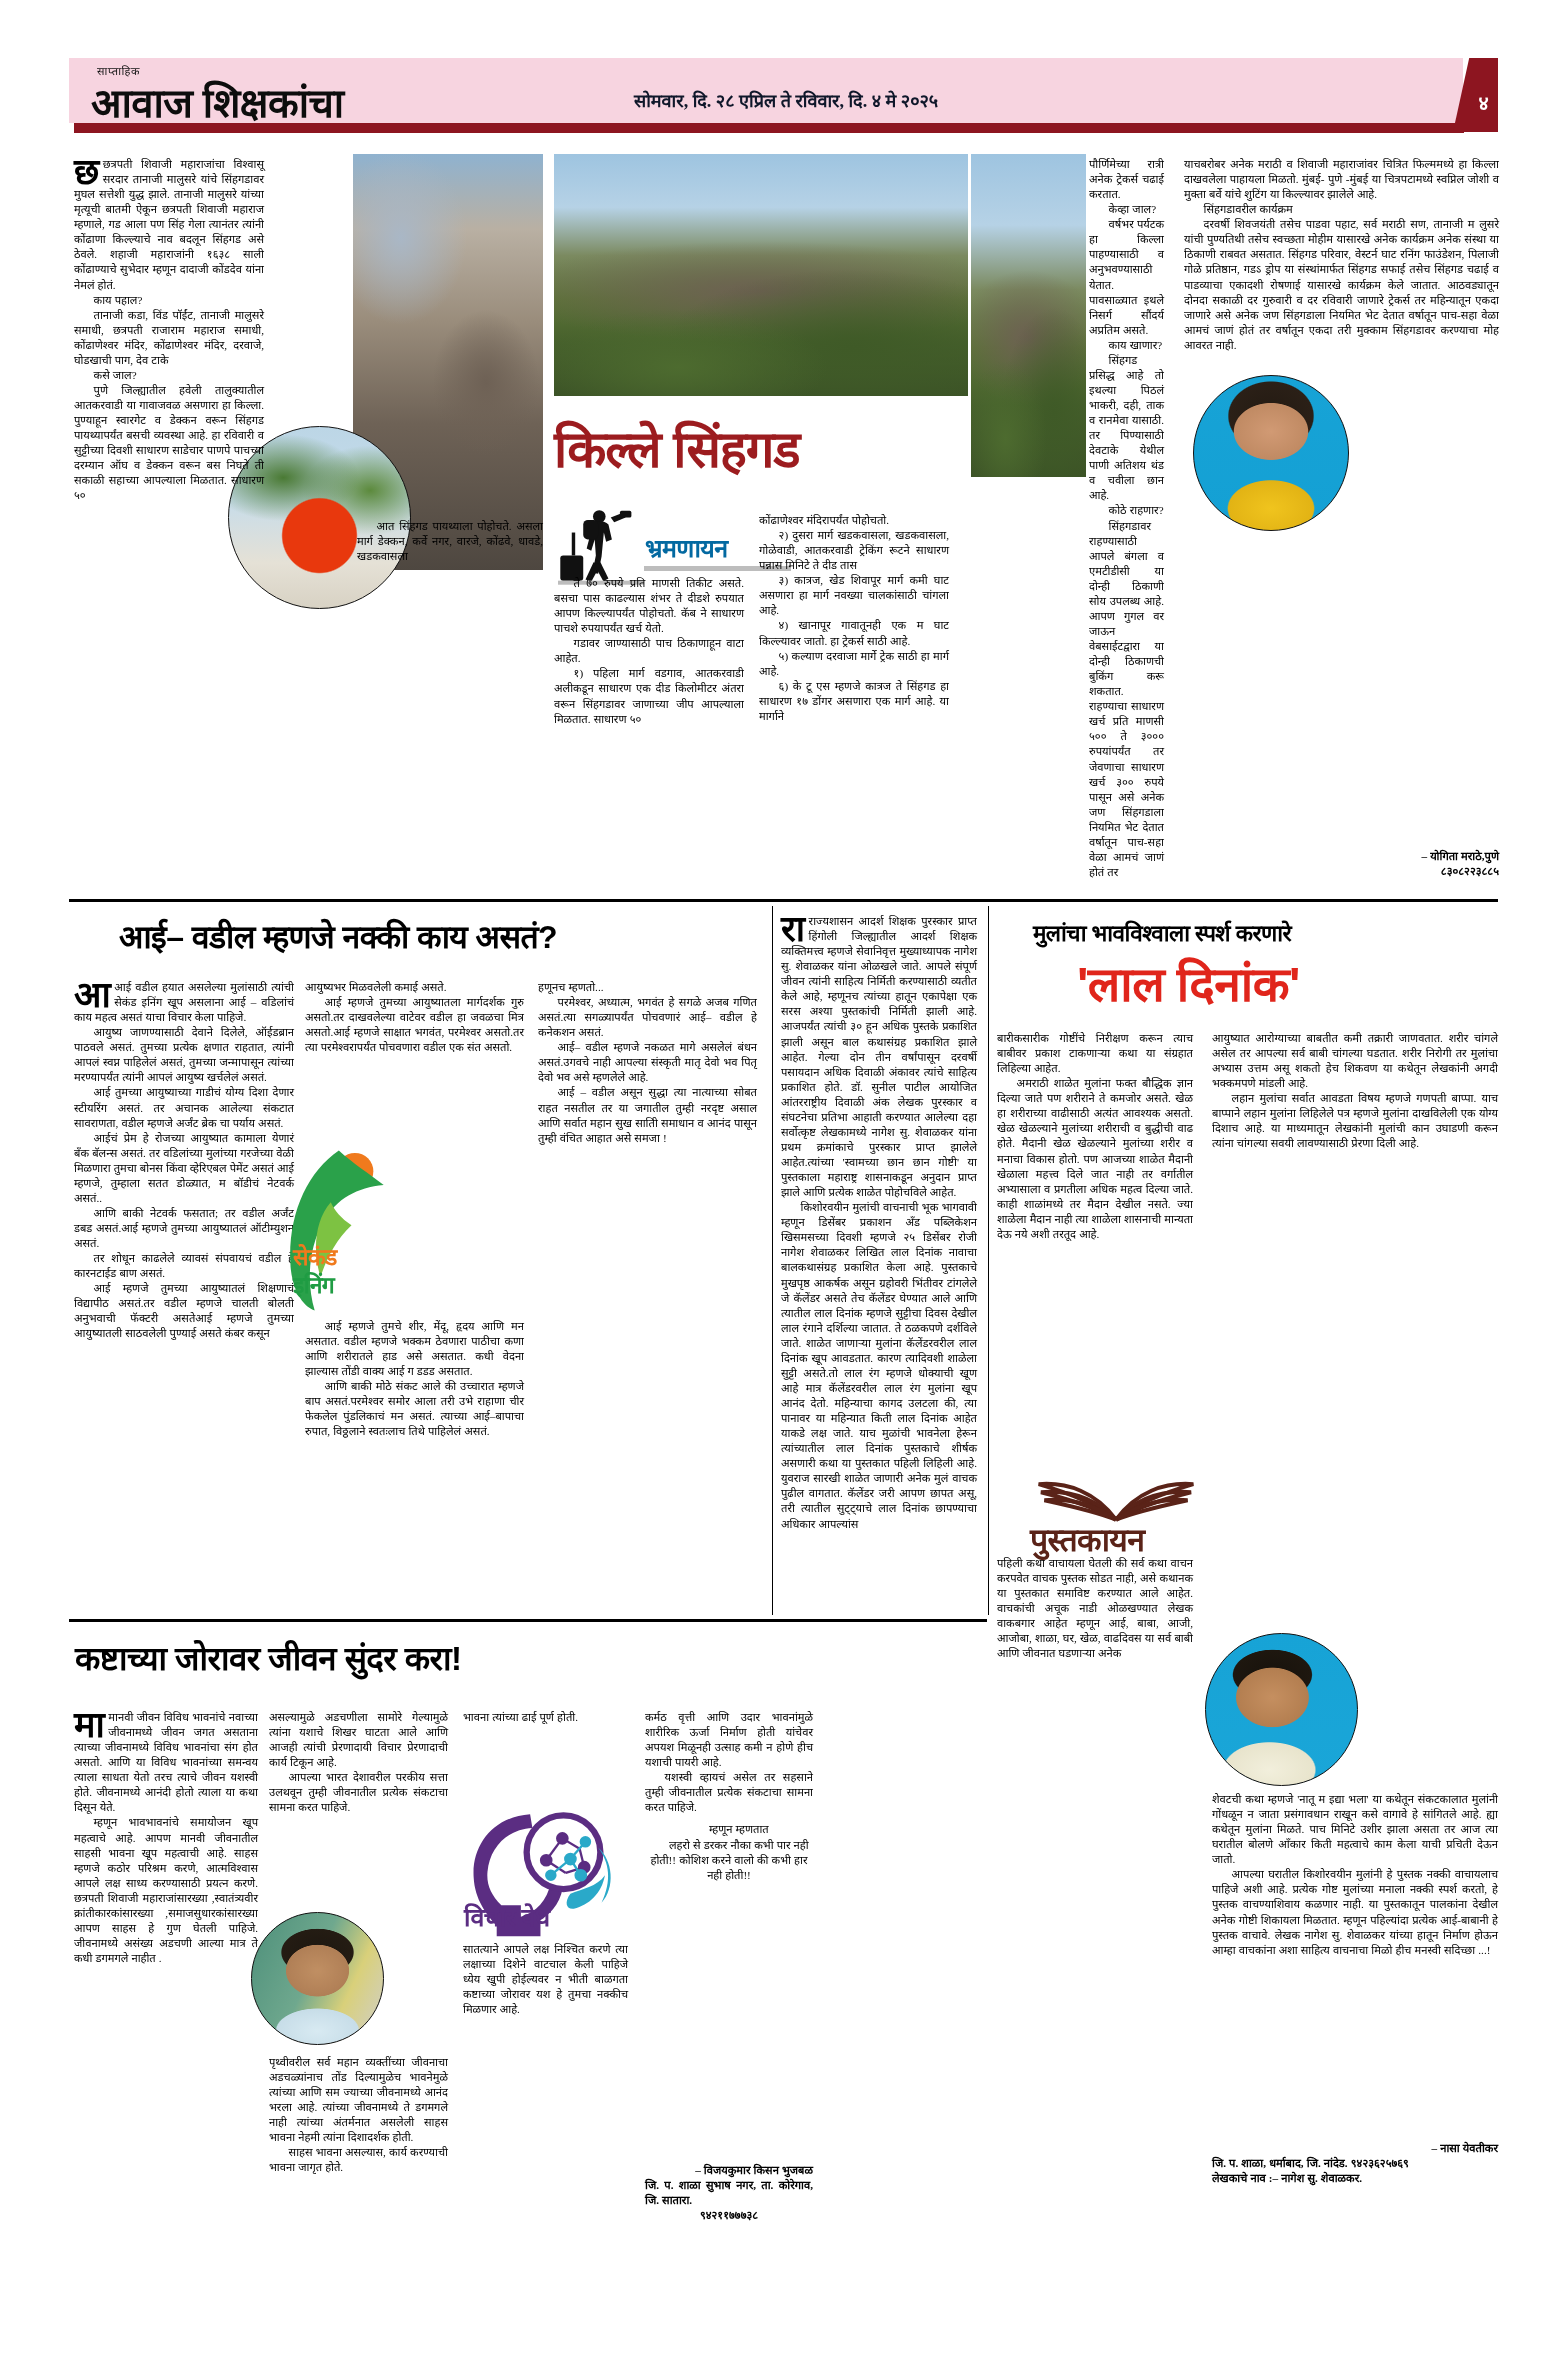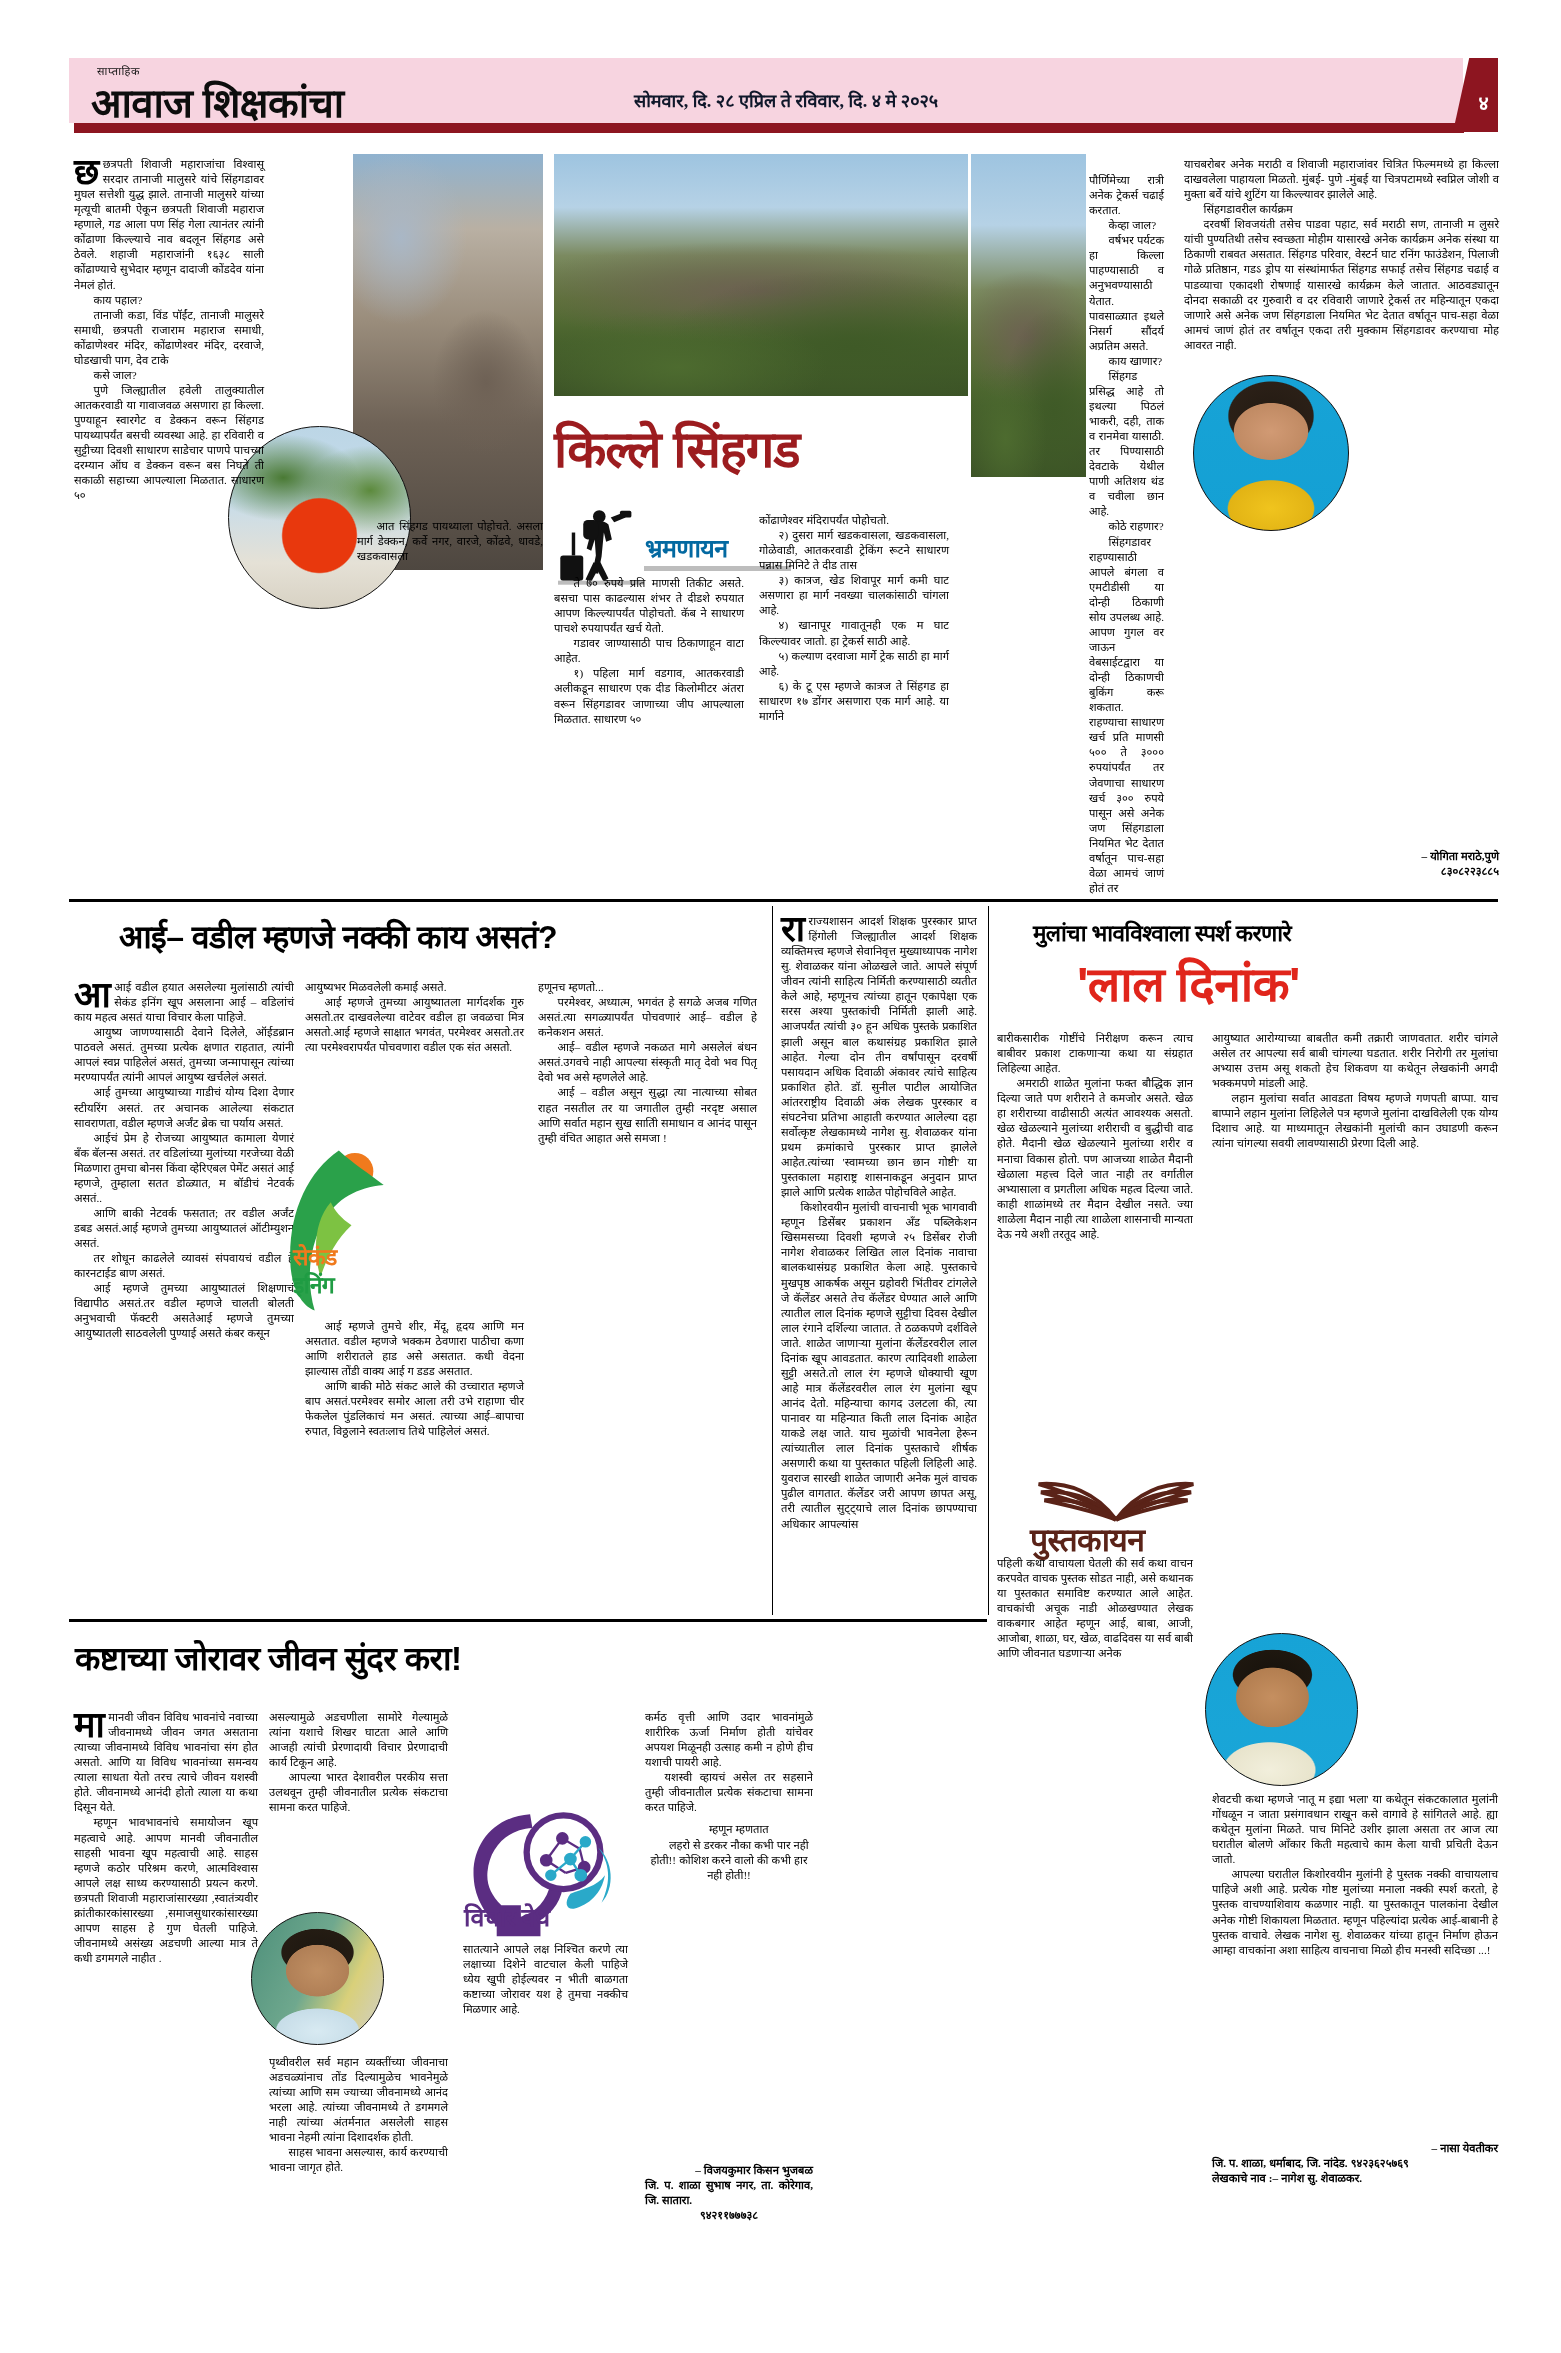--- a/index.html
+++ b/index.html
@@ -249,7 +249,7 @@
     <p>६) के टू एस म्हणजे कात्रज ते सिंहगड हा साधारण १७ डोंगर असणारा एक मार्ग आहे. या मार्गाने</p>
   </div>
 
-  <div class="col" style="left:970px; top:173px; width:194px; height:732px; padding-left:119px;">
+  <div class="col" style="left:970px; top:157px; width:194px; height:732px; padding-left:119px;">
     <p style="text-indent:0">पौर्णिमेच्या रात्री अनेक ट्रेकर्स चढाई करतात.</p>
     <p>केव्हा जाल?</p>
     <p>वर्षभर पर्यटक हा किल्ला पाहण्यासाठी व अनुभवण्यासाठी येतात. पावसाळ्यात इथले निसर्ग सौंदर्य अप्रतिम असते.</p>

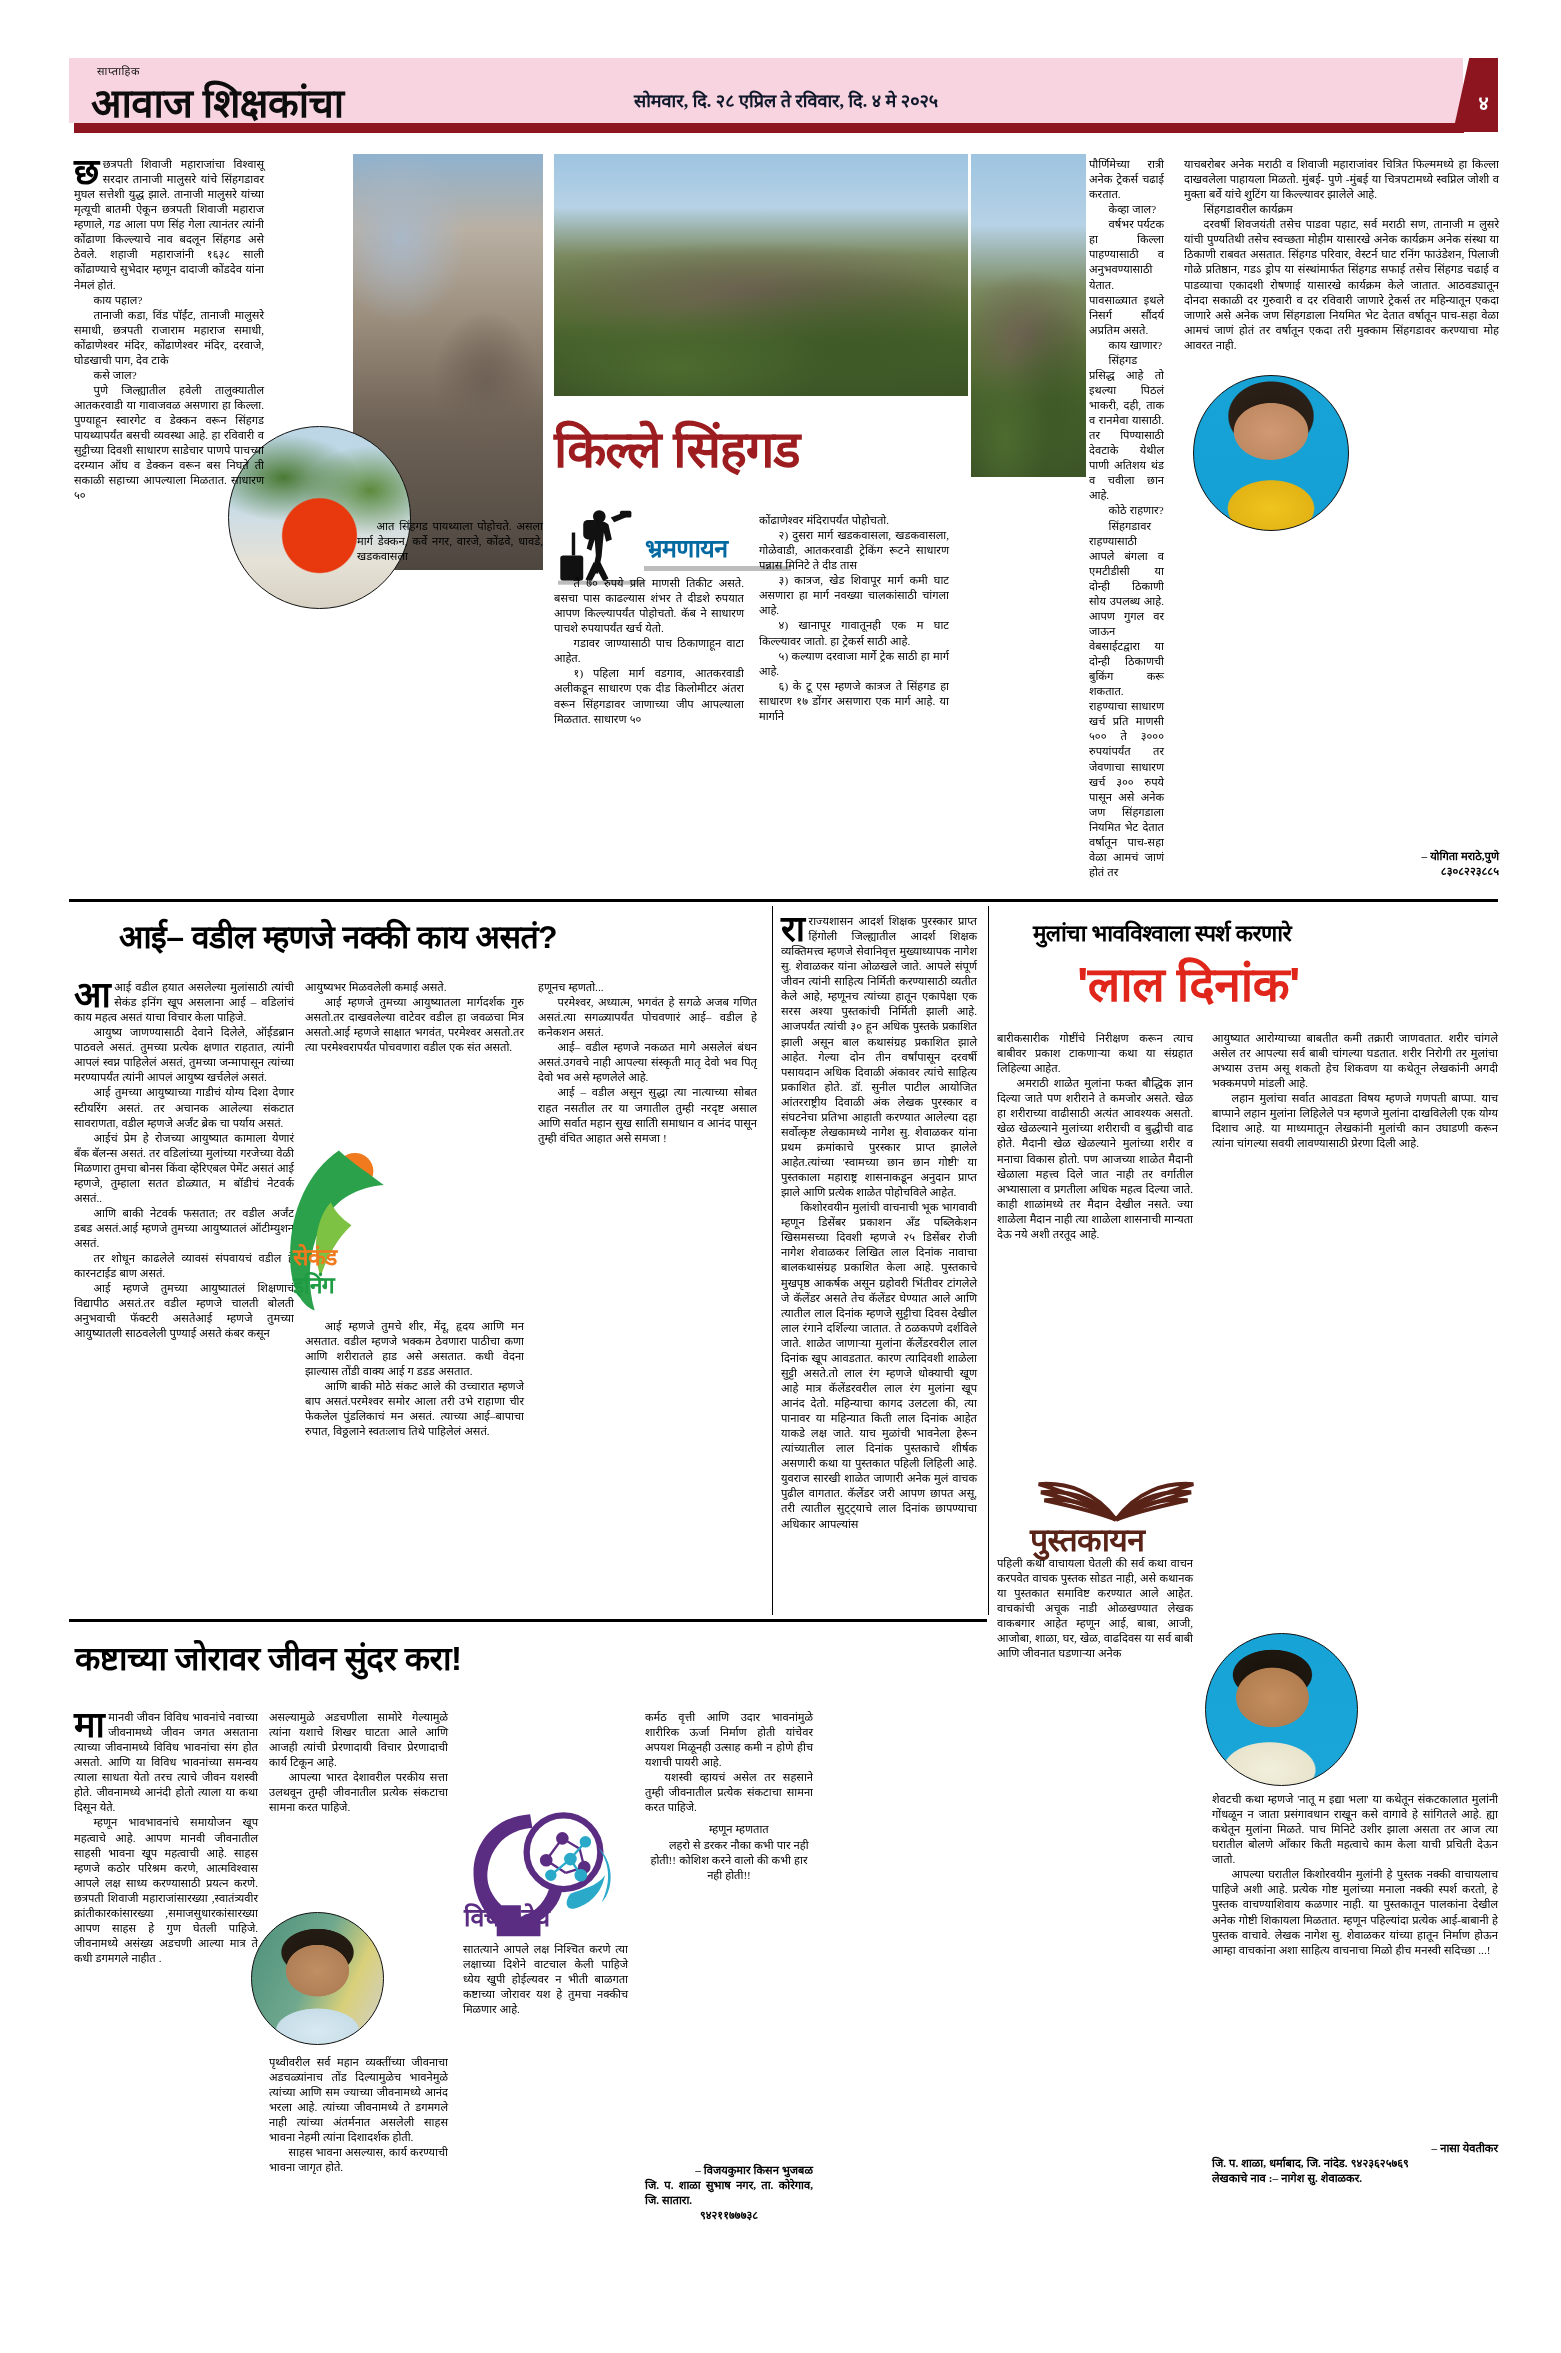--- a/index.html
+++ b/index.html
@@ -407,6 +407,9 @@
   </div>
   <div class="vicharvedh-text" style="left:464px; top:1899px;">विचार वेध</div>
 
+  <div class="col" style="left:463px; top:1710px; width:165px; height:92px;">
+    <p style="text-indent:0">भावना त्यांच्या ढाई पूर्ण होती.</p>
+  </div>
   <div class="col" style="left:463px; top:1942px; width:165px; height:369px;">
     <p style="text-indent:0">सातत्याने आपले लक्ष निश्चित करणे त्या लक्षाच्या दिशेने वाटचाल केली पाहिजे ध्येय खुपी होईल्यवर न भीती बाळगता कष्टाच्या जोरावर यश हे तुमचा नक्कीच मिळणार आहे.</p>
   </div>

